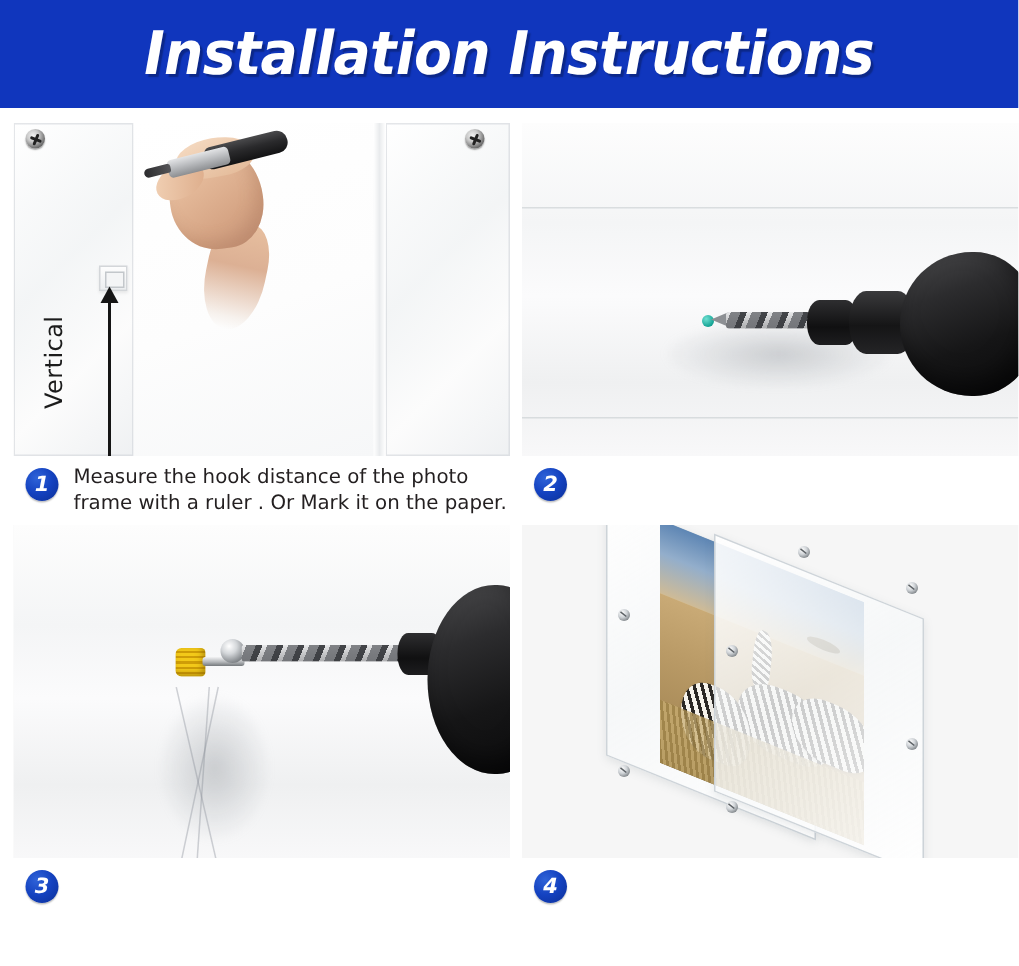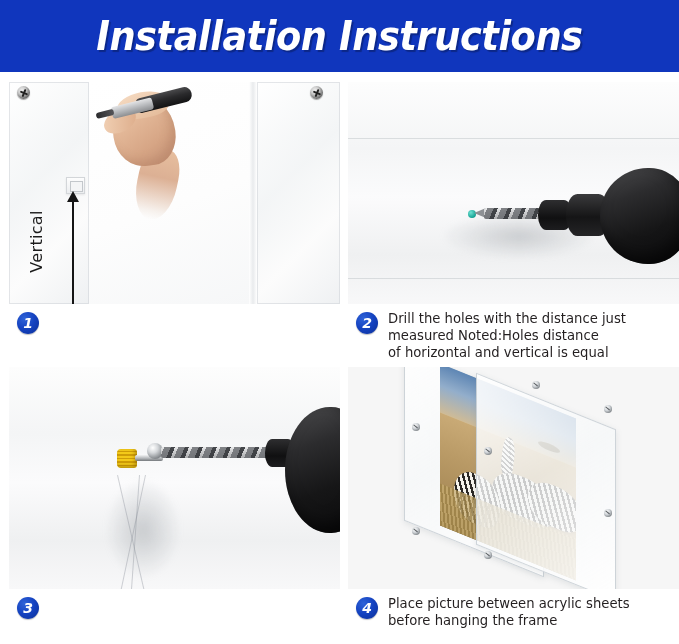--- a/index.html
+++ b/index.html
@@ -443,6 +443,8 @@
     </div>
     <div class="caption">
       <div class="badge">1</div>
+      <div class="caption-text">Measure the hook distance of the photo
+frame with a ruler . Or Mark it on the paper.</div>
     </div>
   </div>
 

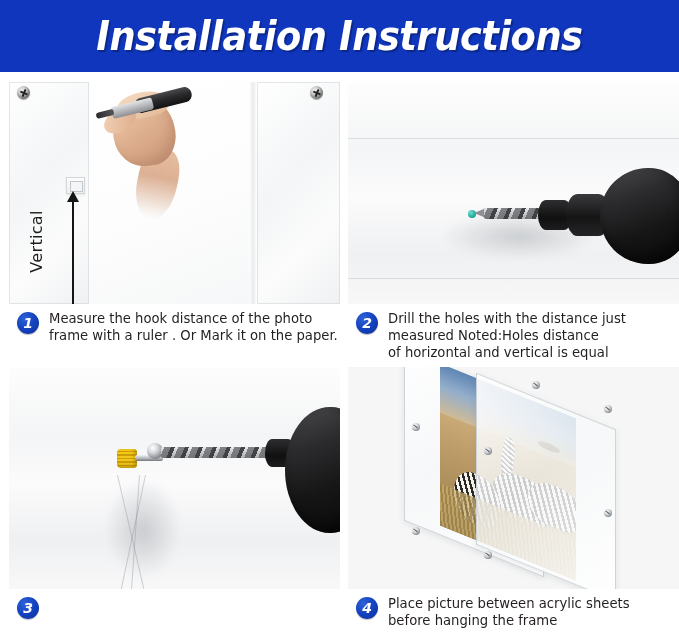--- a/index.html
+++ b/index.html
@@ -465,9 +465,6 @@
     </div>
     <div class="caption">
       <div class="badge">2</div>
-      <div class="caption-text">Drill the holes with the distance just
-measured Noted:Holes distance
-of horizontal and vertical is equal</div>
     </div>
   </div>
 

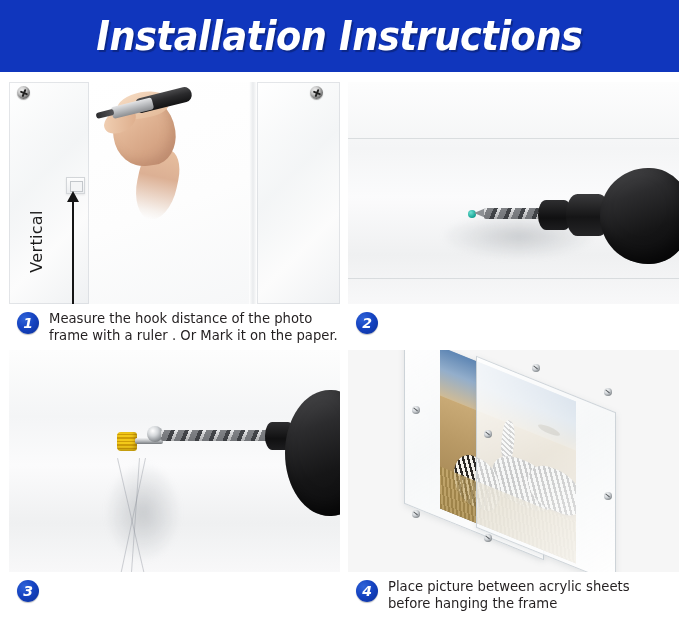--- a/index.html
+++ b/index.html
@@ -518,8 +518,6 @@
     </div>
     <div class="caption">
       <div class="badge">4</div>
-      <div class="caption-text">Place picture between acrylic sheets
-before hanging the frame</div>
     </div>
   </div>
 

